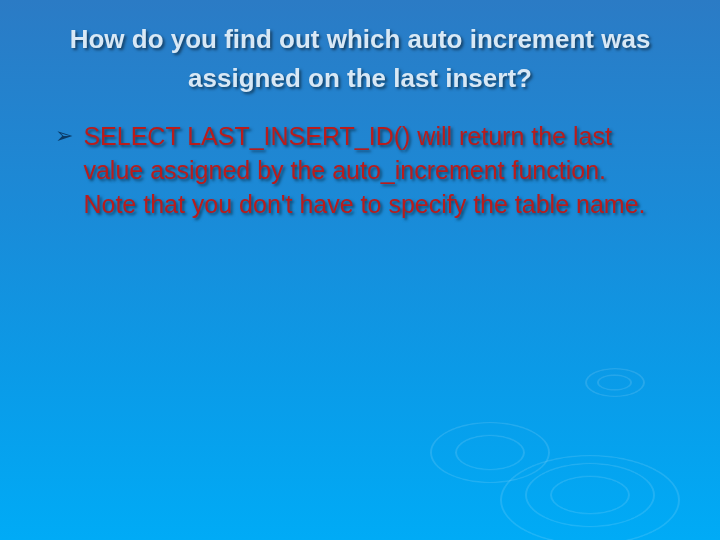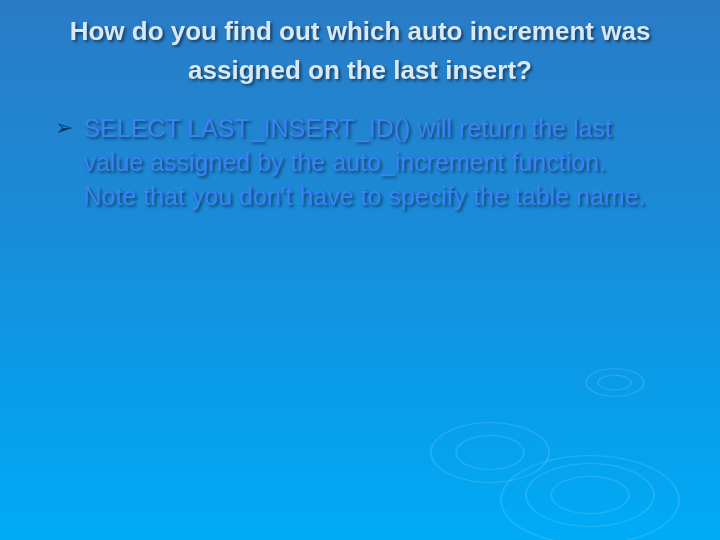--- a/index.html
+++ b/index.html
@@ -33,7 +33,7 @@
   .r7 { width: 35px;  height: 25px;  right: 58px;  bottom: 155px; transform: rotateX(50deg); }
 
   .title {
-    padding: 12px 50px 0 50px;
+    padding: 20px 50px 0 50px;
     text-align: center;
     color: #d8e8f5;
     font-size: 26px;

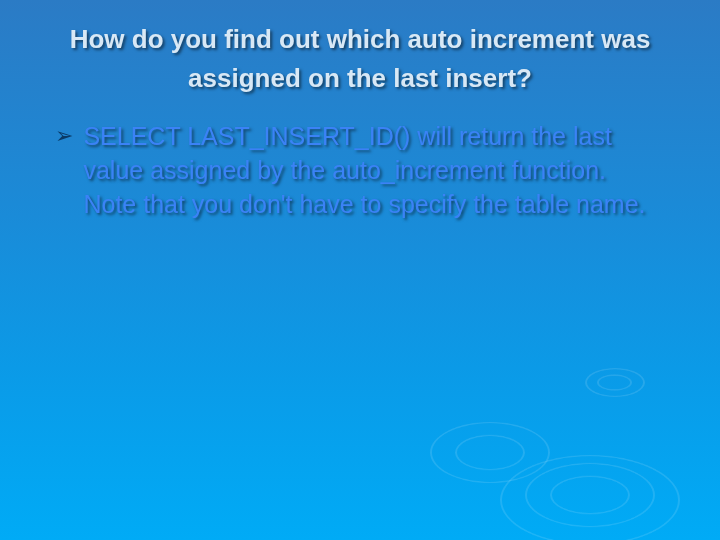--- a/index.html
+++ b/index.html
@@ -56,7 +56,7 @@
     flex-shrink: 0;
   }
   .bullet-text {
-    color: #3b82f6;
+    color: #b91c1c;
     font-size: 25px;
     line-height: 1.35;
     text-shadow: 2px 2px 3px rgba(0,0,0,0.5);

